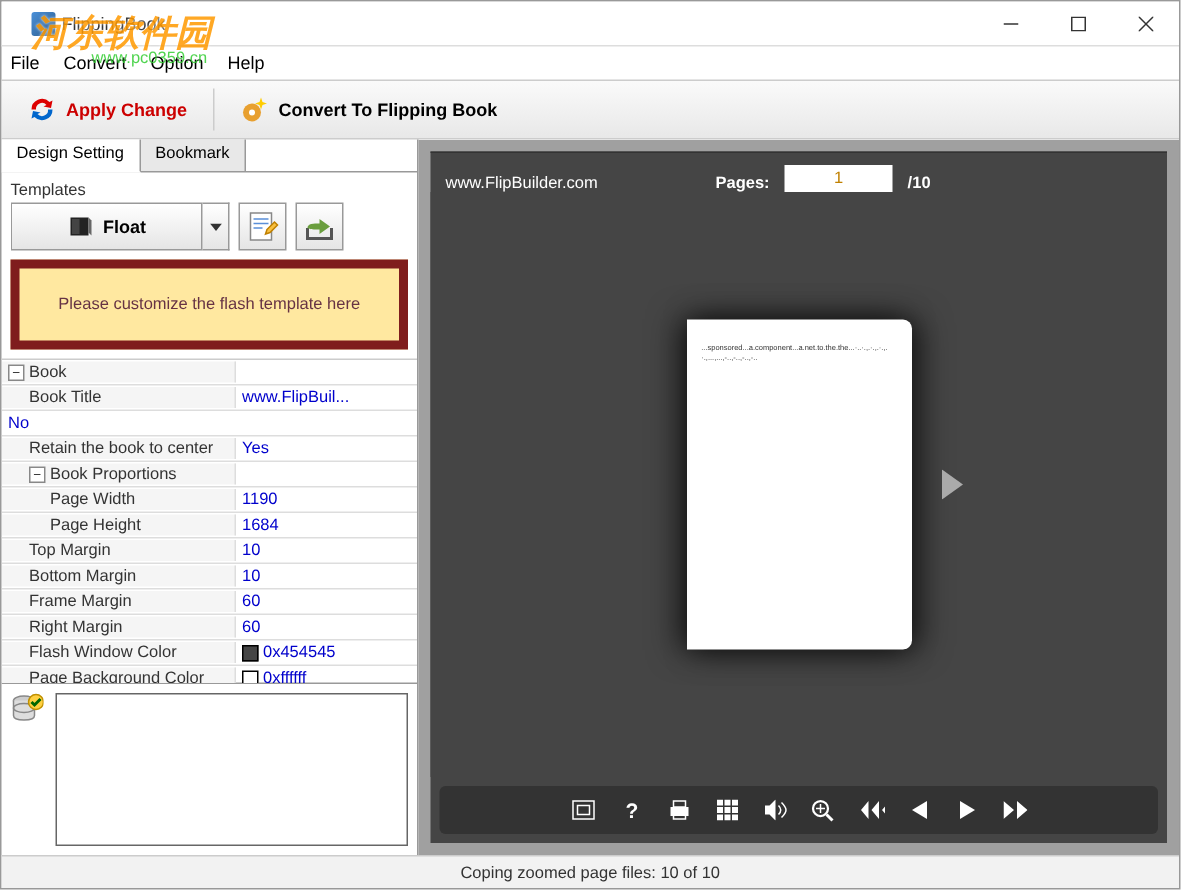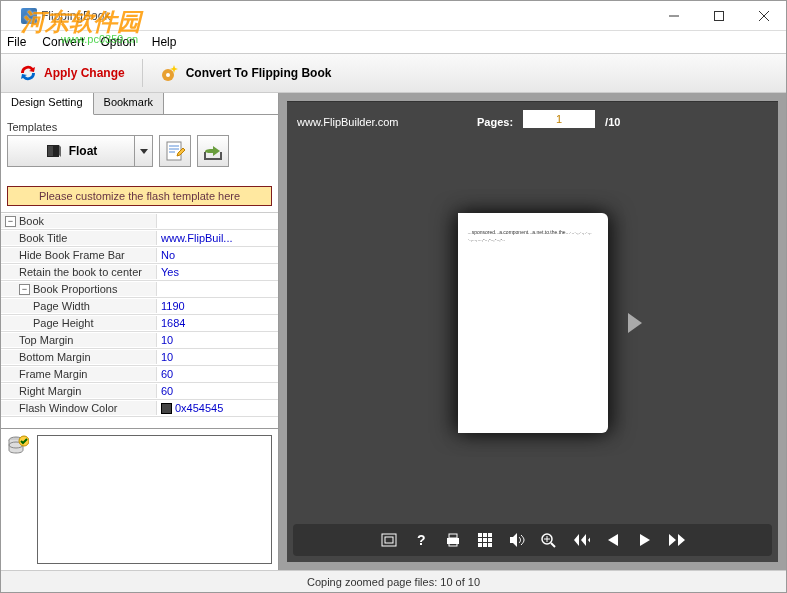--- a/index.html
+++ b/index.html
@@ -34,7 +34,7 @@
 .tmpl-select { flex: 0 0 128px; height: 32px; border: 1px solid #999; background: linear-gradient(#fff,#e5e5e5); display: flex; align-items: center; justify-content: center; gap: 6px; font-size: 12px; font-weight: bold; cursor: pointer; position: relative; }
 .tmpl-dd { width: 18px; height: 32px; border: 1px solid #999; border-left: none; background: linear-gradient(#fff,#e5e5e5); display: flex; align-items: center; justify-content: center; margin-left: -6px; cursor: pointer; }
 .icon-btn { width: 32px; height: 32px; border: 1px solid #999; background: linear-gradient(#fff,#e5e5e5); display: flex; align-items: center; justify-content: center; cursor: pointer; }
-.customize-bar { margin-top: 19px; background: #ffe8a0; border: 1px solid #7f1d1d; padding: 3px; font-size: 11px; text-align: center; color: #634; cursor: pointer; }
+.customize-bar { margin-top: 6px; background: #ffe8a0; border: 6px solid #7f1d1d; padding: 18px; font-size: 11px; text-align: center; color: #634; cursor: pointer; }
 
 .props { flex: 0 0 216px; overflow: auto; border-bottom: 1px solid #999; font-size: 11px; }
 .prop-row { display: flex; border-bottom: 1px solid #ddd; min-height: 17px; align-items: center; }

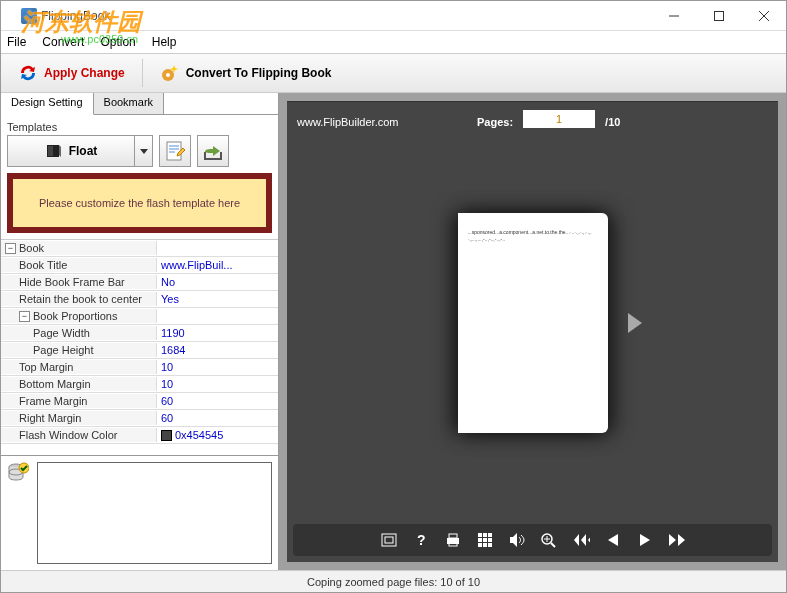--- a/index.html
+++ b/index.html
@@ -179,9 +179,6 @@
           </div>
         </div>
         <div class="prop-row">
-          <div class="prop-key indent1">
-            <span>Hide Book Frame Bar</span>
-          </div>
           <div class="prop-val">
             <span>No</span>
           </div>

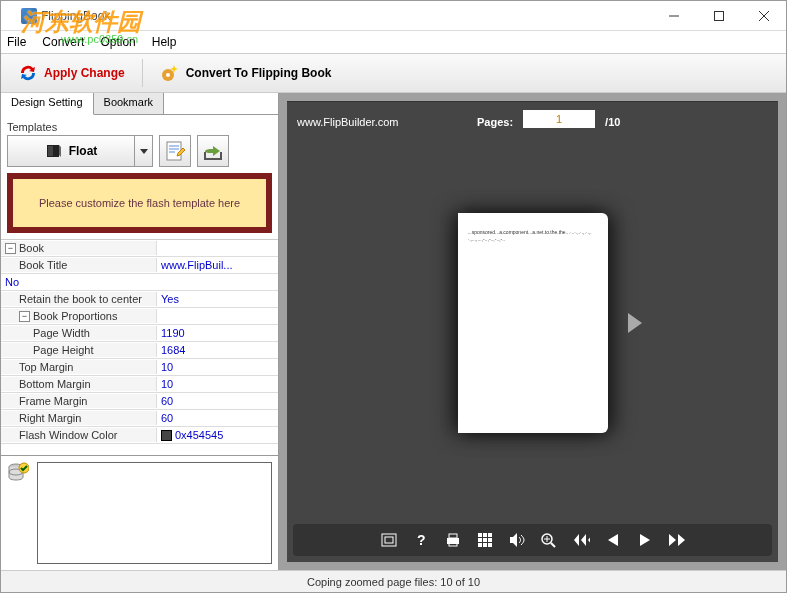--- a/index.html
+++ b/index.html
@@ -255,6 +255,15 @@
             <span>0x454545</span>
           </div>
         </div>
+        <div class="prop-row">
+          <div class="prop-key indent1">
+            <span>Page Background Color</span>
+          </div>
+          <div class="prop-val">
+            <span class="color-sw" style="background: rgb(255, 255, 255);"></span>
+            <span>0xffffff</span>
+          </div>
+        </div>
       </div>
 
     <div class="bottom-left">

